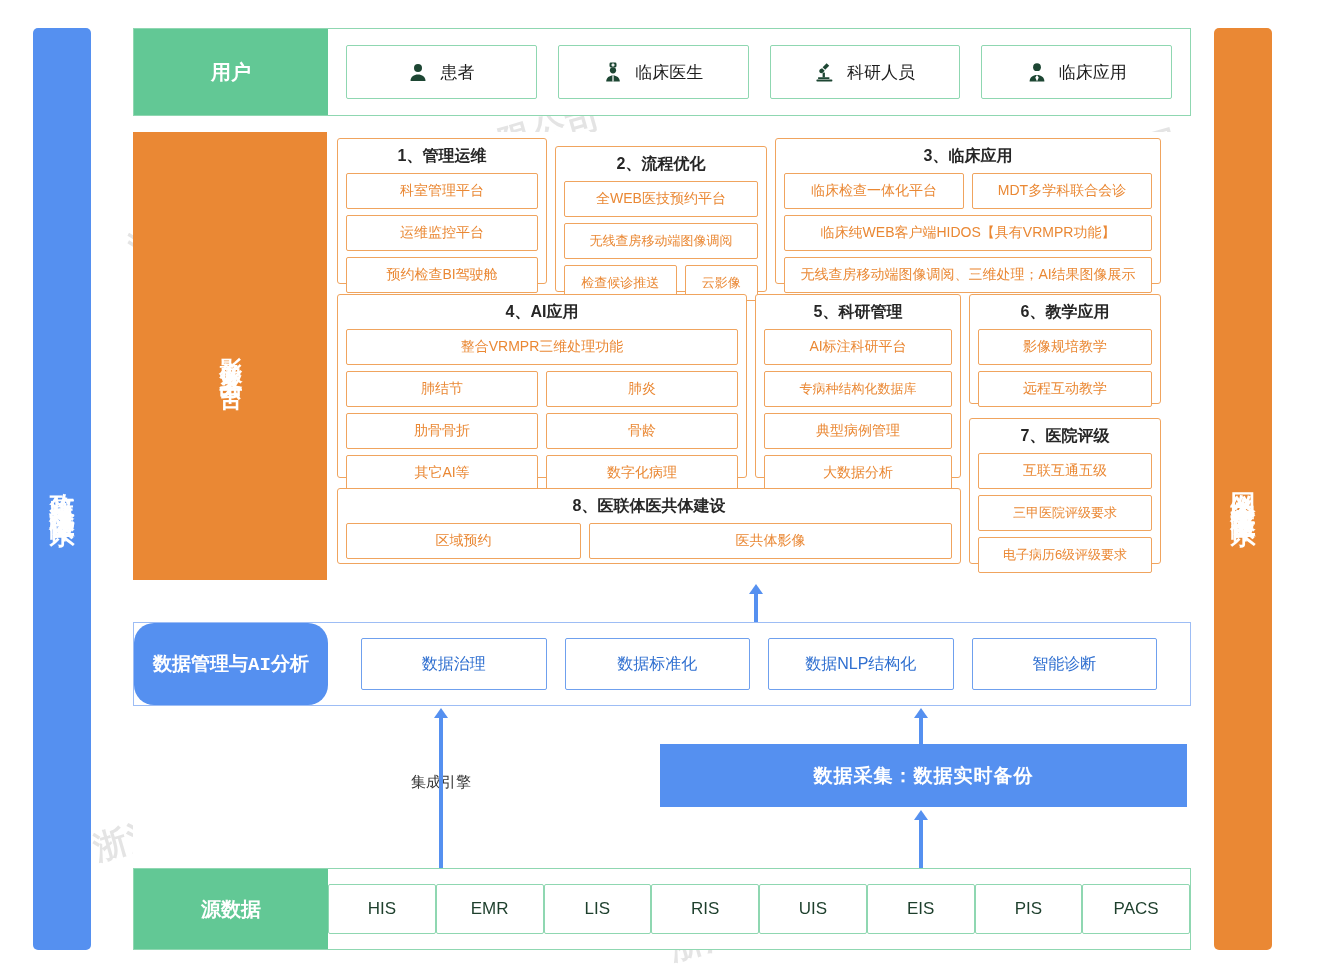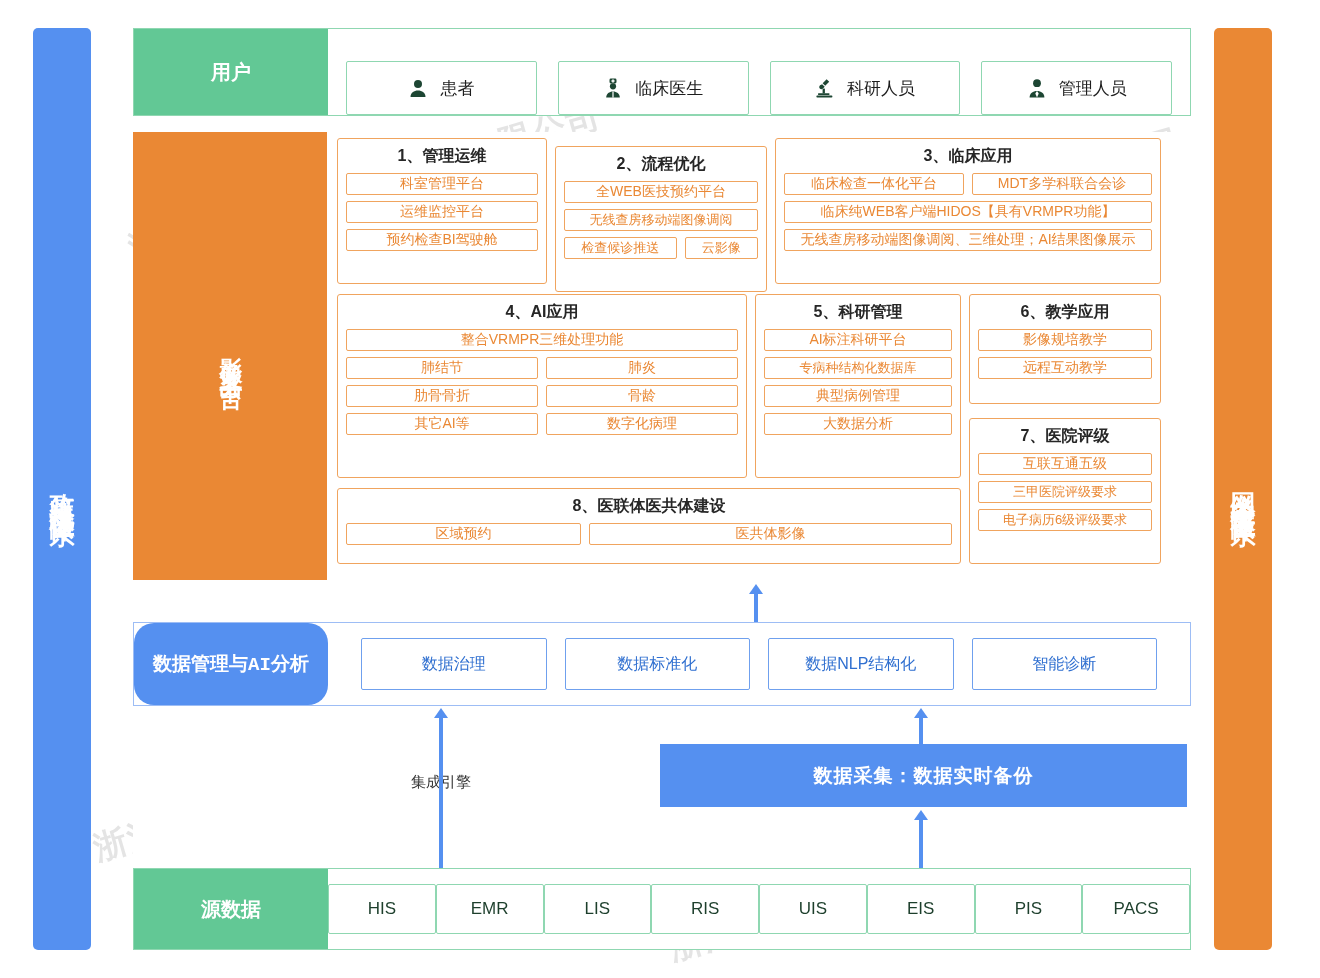--- a/index.html
+++ b/index.html
@@ -97,7 +97,6 @@
     gap: 21px;
     padding: 0 18px;
     justify-content: space-between;
-    align-items: flex-end;
   }
   .user-chip {
     flex: 1 1 0;

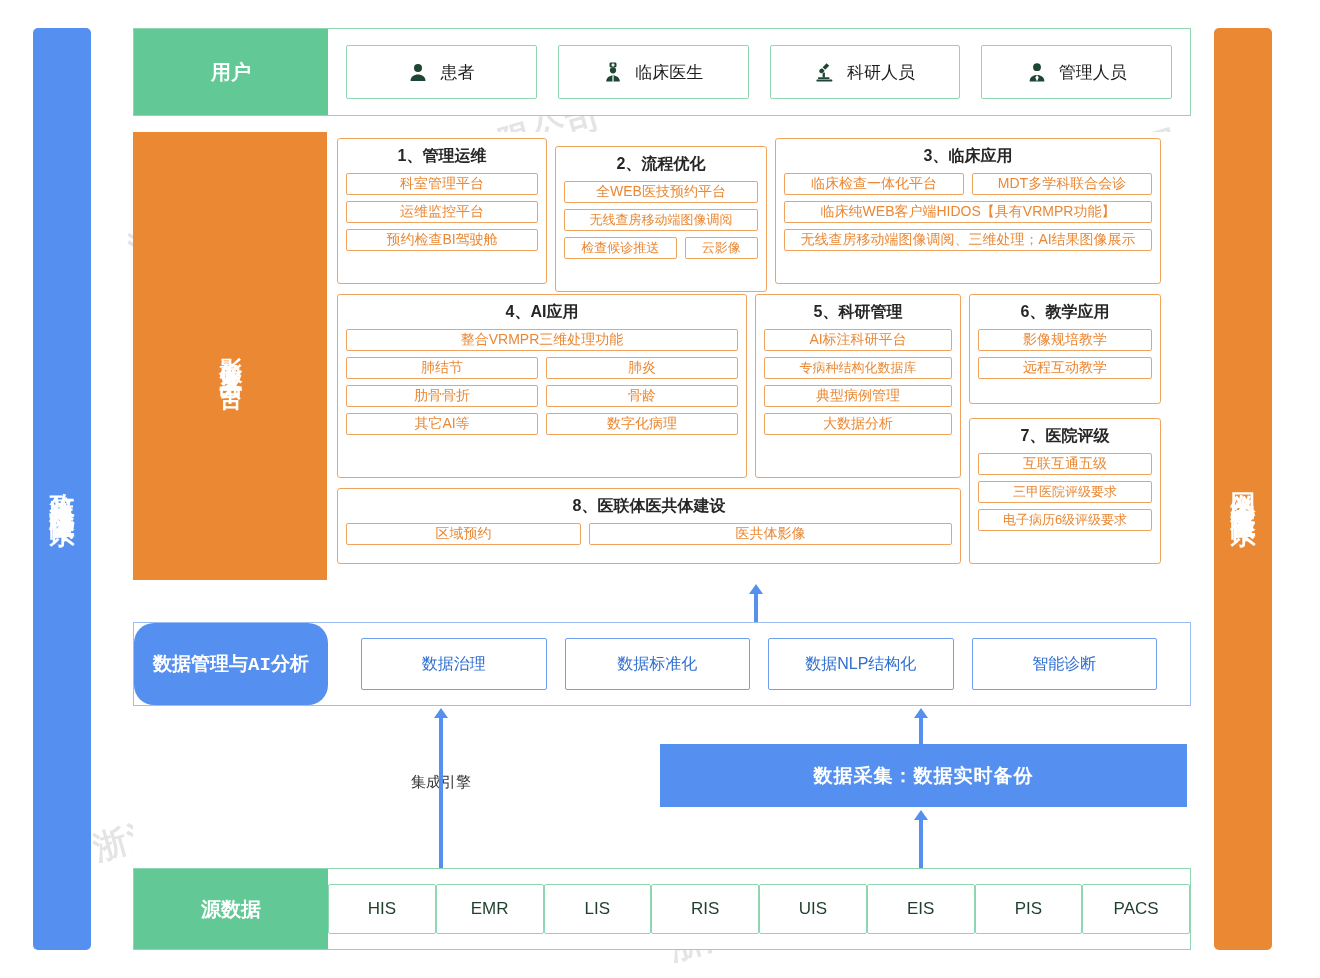--- a/index.html
+++ b/index.html
@@ -391,7 +391,7 @@
               <path d="M10 12.9l1.7 2.6-1.7 4-1.7-4z" fill="#fff"></path>
             </svg>
         </span>
-        <span>管理人员</span>
+        <span>临床应用</span>
       </div>
 
     </div>

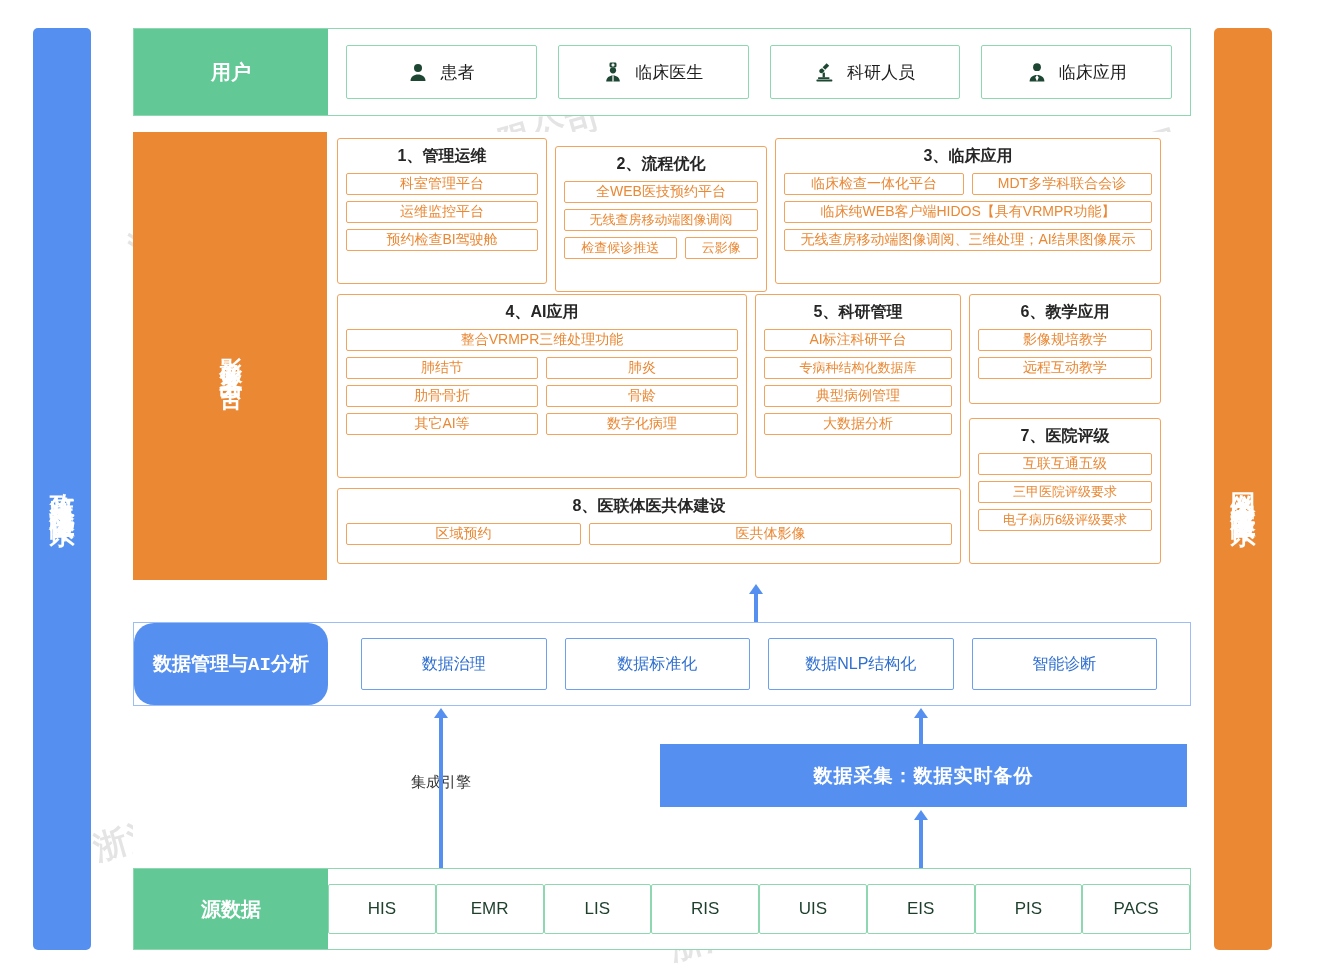--- a/index.html
+++ b/index.html
@@ -179,7 +179,7 @@
     border-radius: 2px;
     color: #ea8834;
     font-size: 14px;
-    height: 22px;
+    height: 36px;
     display: flex;
     align-items: center;
     justify-content: center;

